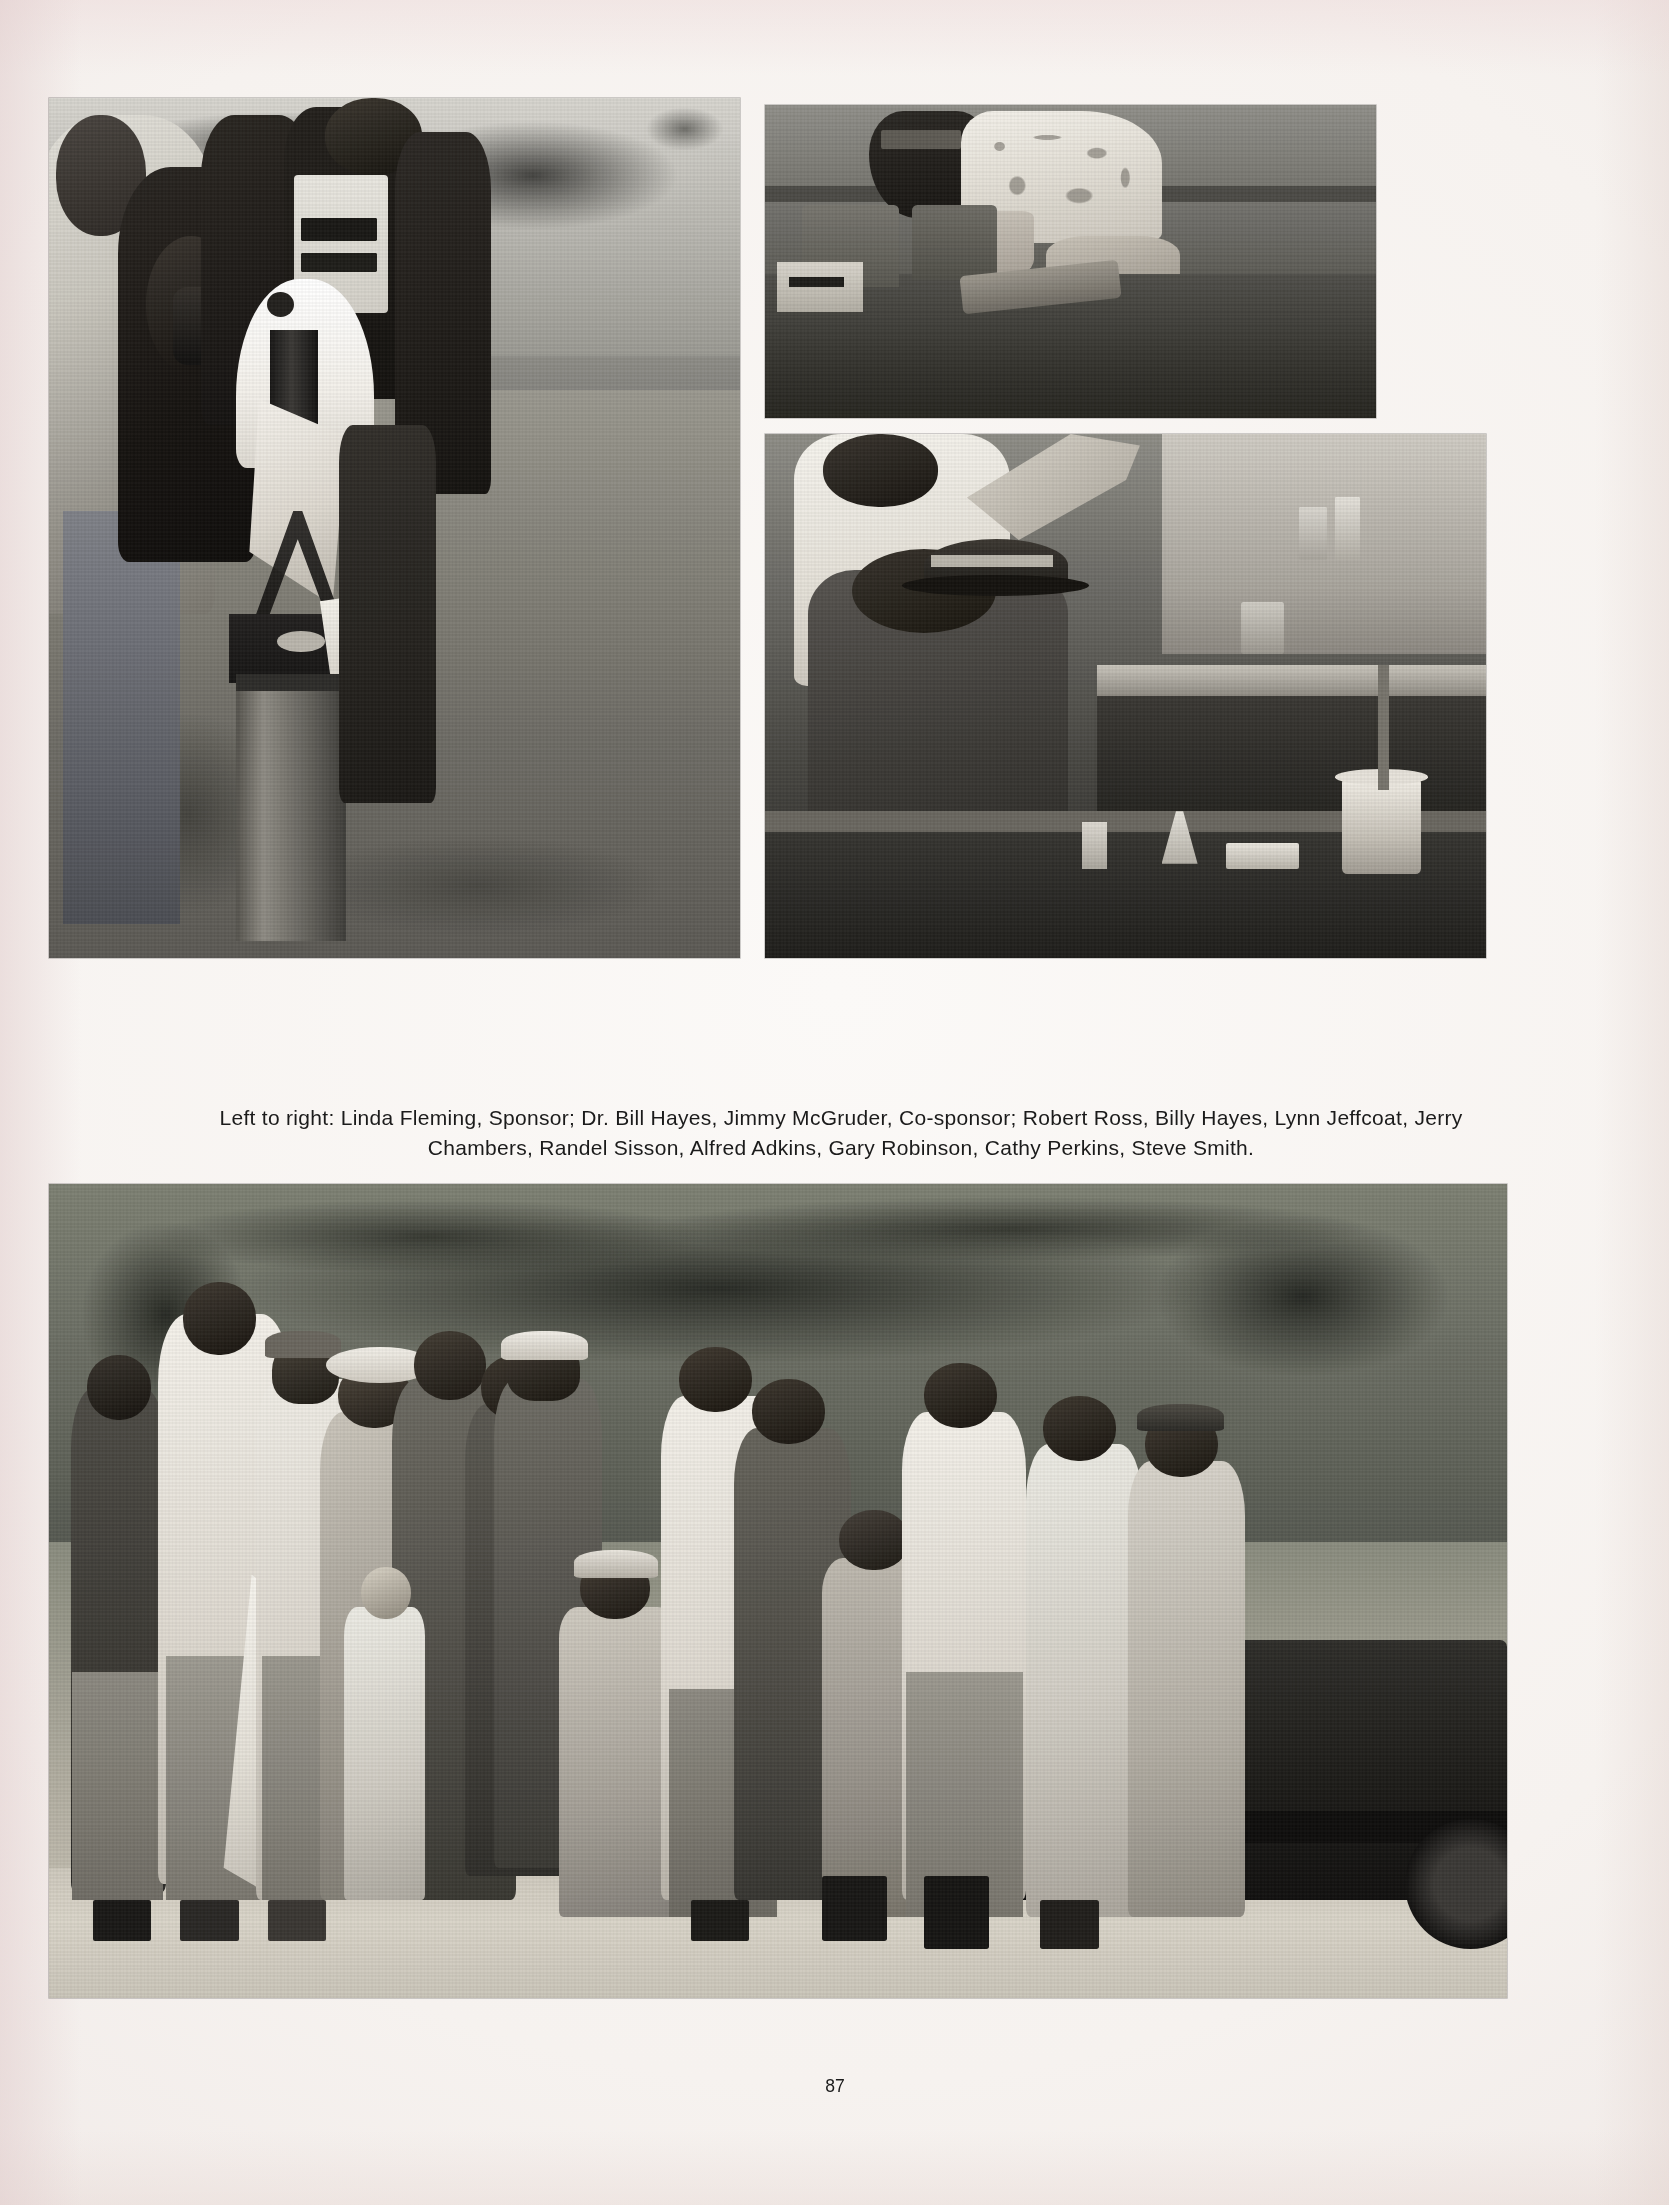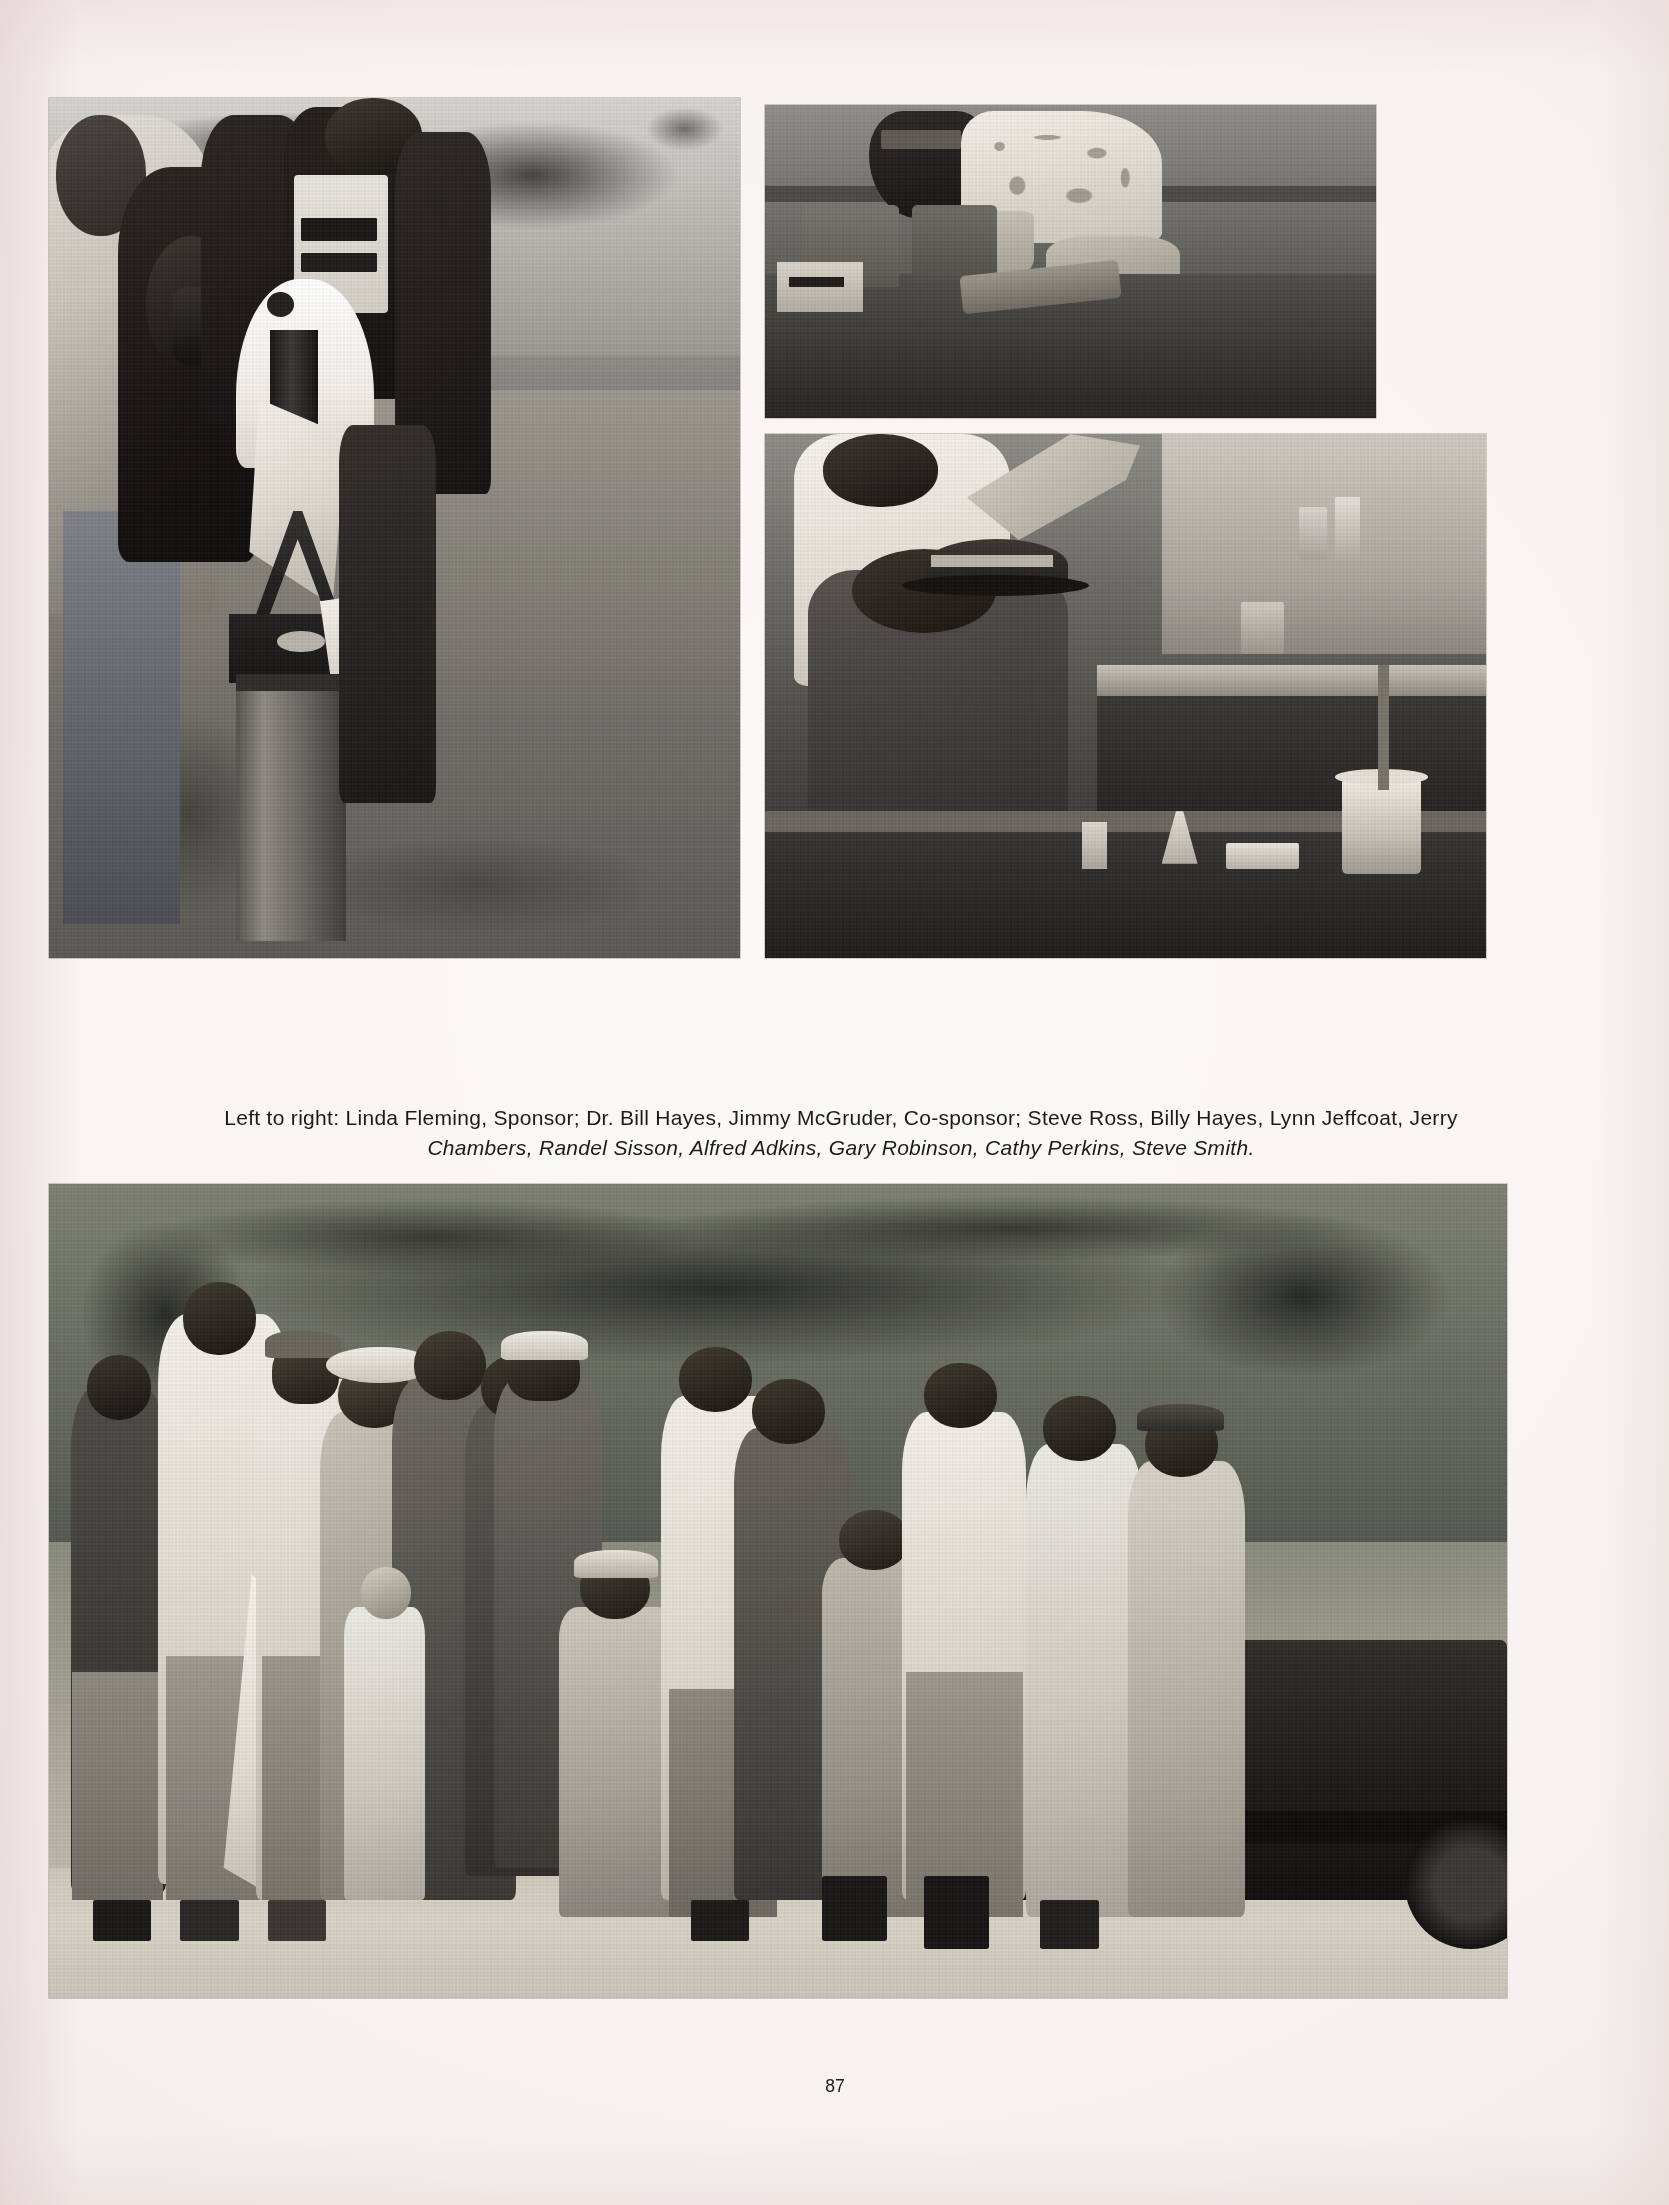--- a/index.html
+++ b/index.html
@@ -325,7 +325,7 @@
 
 
   <div id="caption">
-    <span class="line1">Left to right: Linda Fleming, Sponsor; Dr. Bill Hayes, Jimmy McGruder, Co-sponsor; Steve Ross, Billy Hayes, Lynn Jeffcoat, Jerry</span>
+    <span class="line1">Left to right: Linda Fleming, Sponsor; Dr. Bill Hayes, Jimmy McGruder, Co-sponsor; Robert Ross, Billy Hayes, Lynn Jeffcoat, Jerry</span>
     <span class="line2">Chambers, Randel Sisson, Alfred Adkins, Gary Robinson, Cathy Perkins, Steve Smith.</span>
   </div>
 

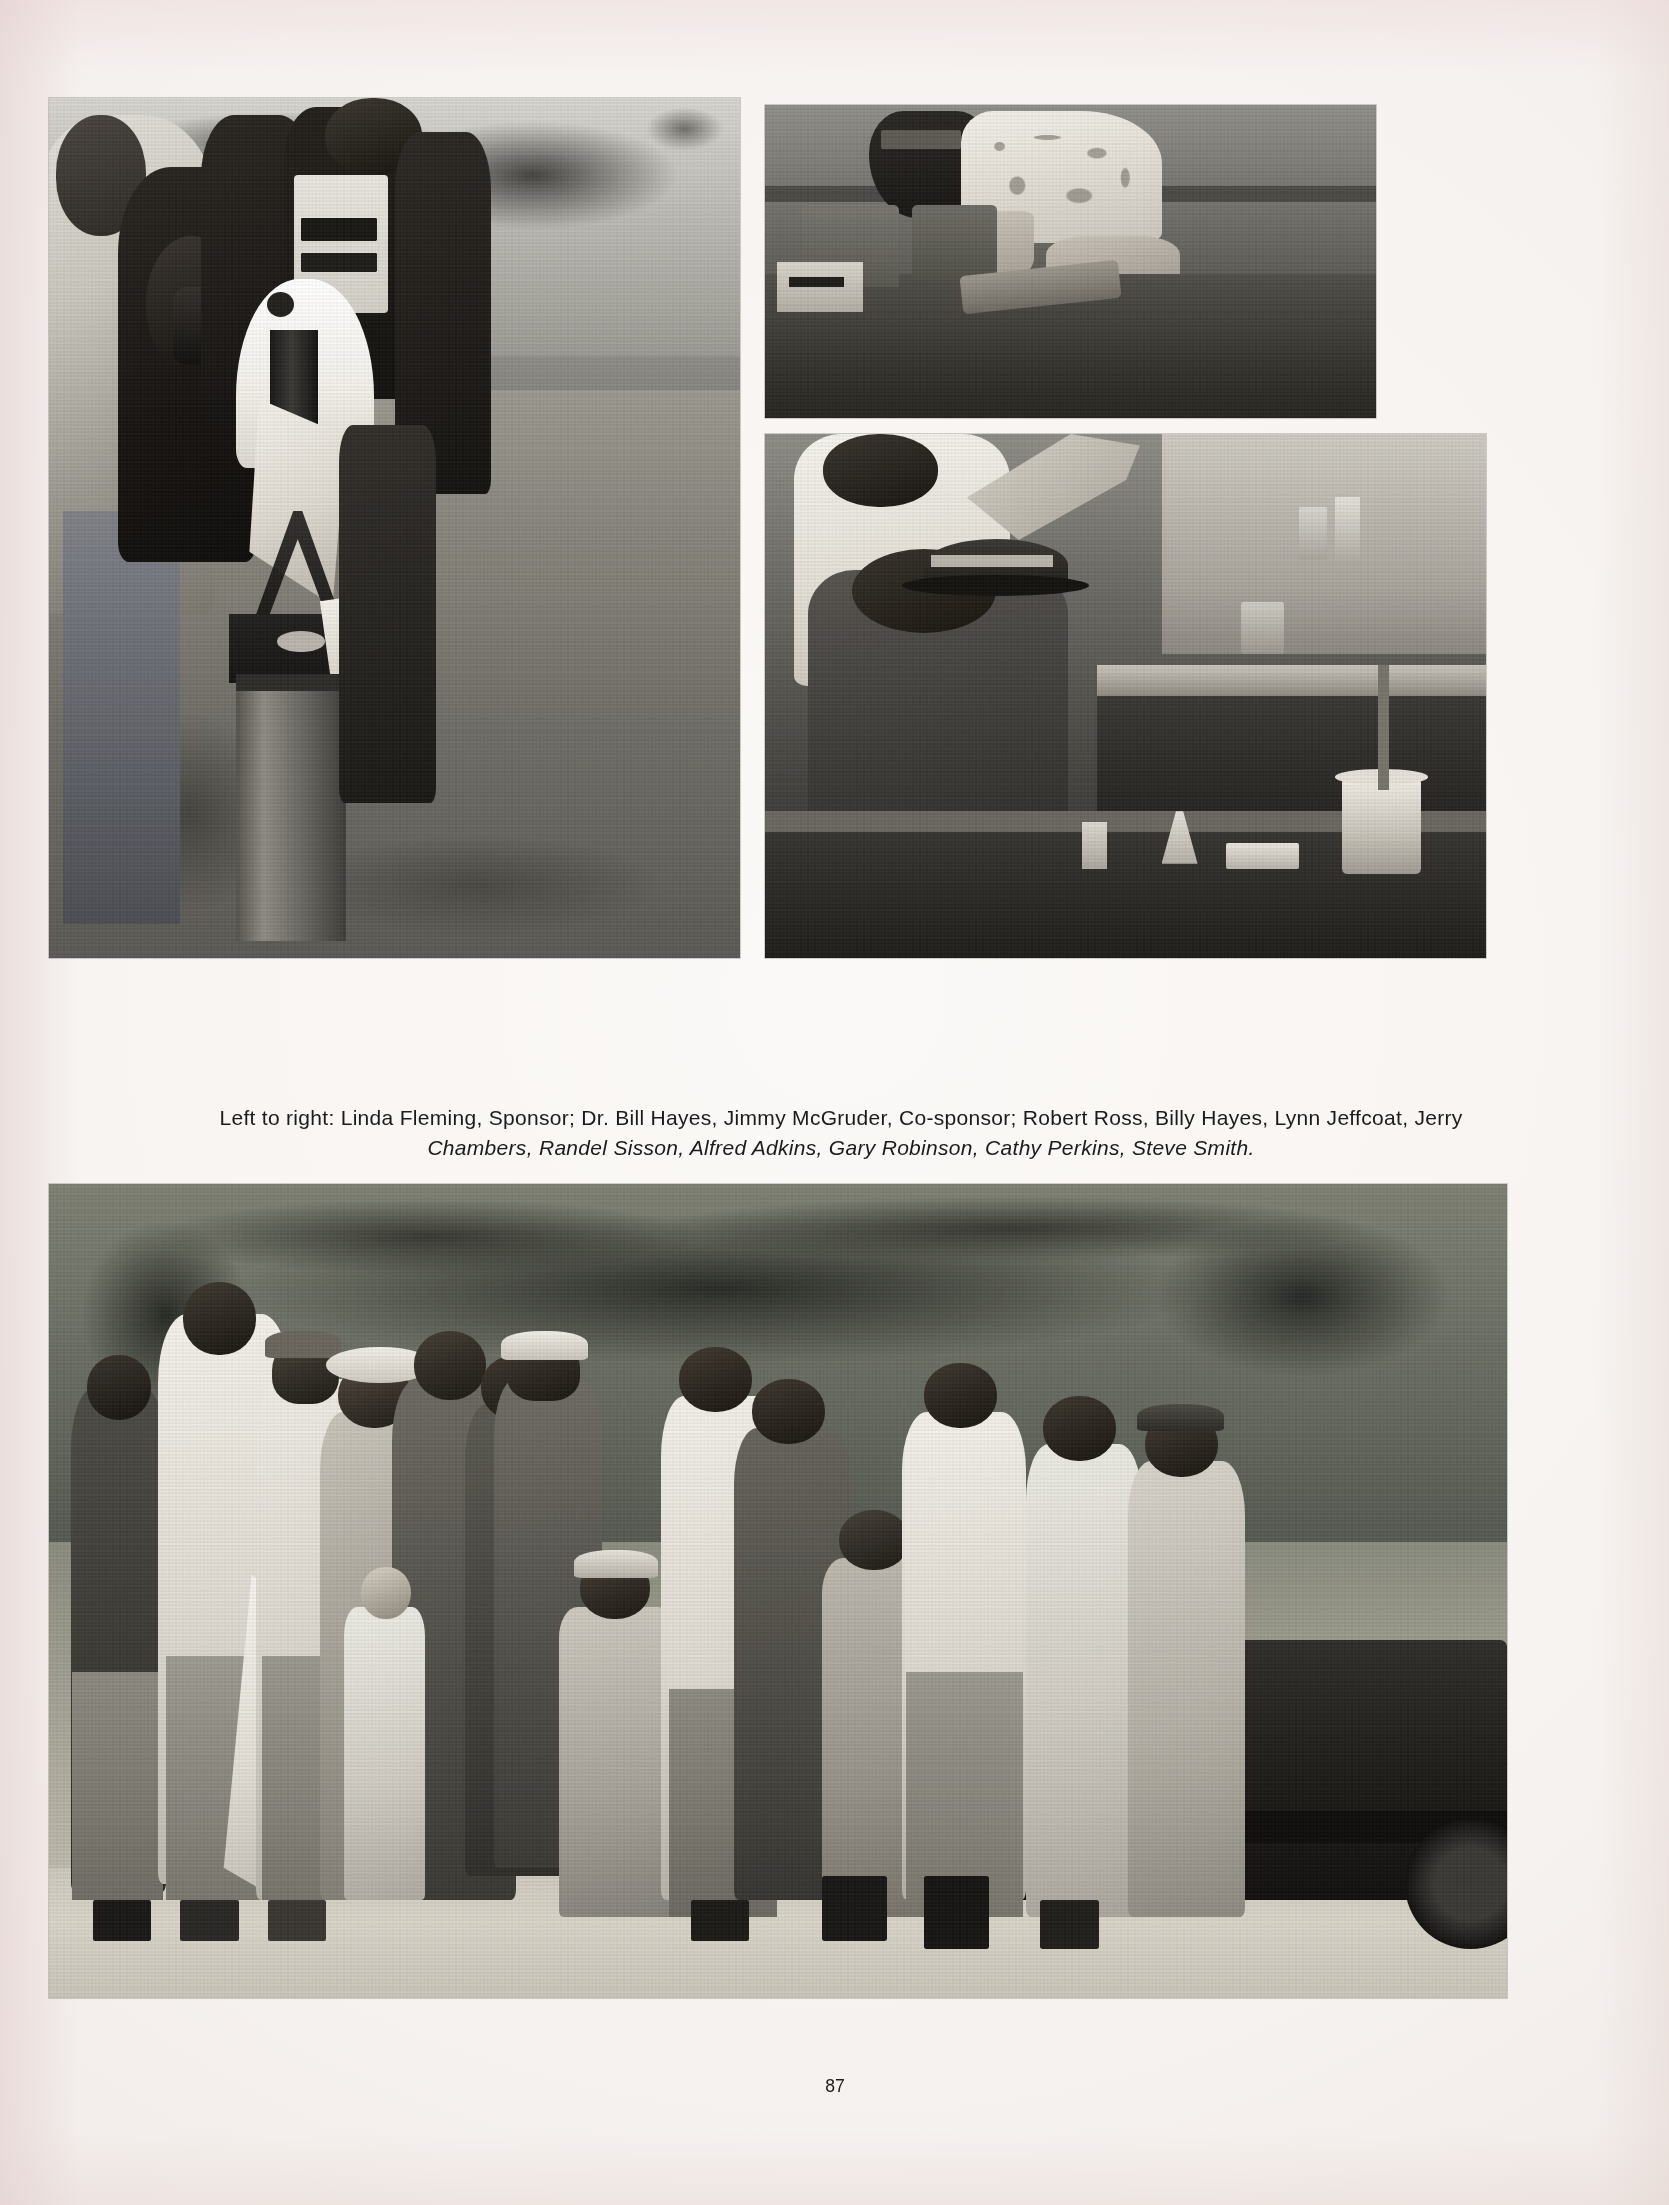--- a/index.html
+++ b/index.html
@@ -130,7 +130,7 @@
     letter-spacing: 0.3px;
   }
   #caption .line1 { display:block; }
-  #caption .line2 { display:block;font-style:italic; }
+  #caption .line2 { display:block; }
 
   
   #page-number {

